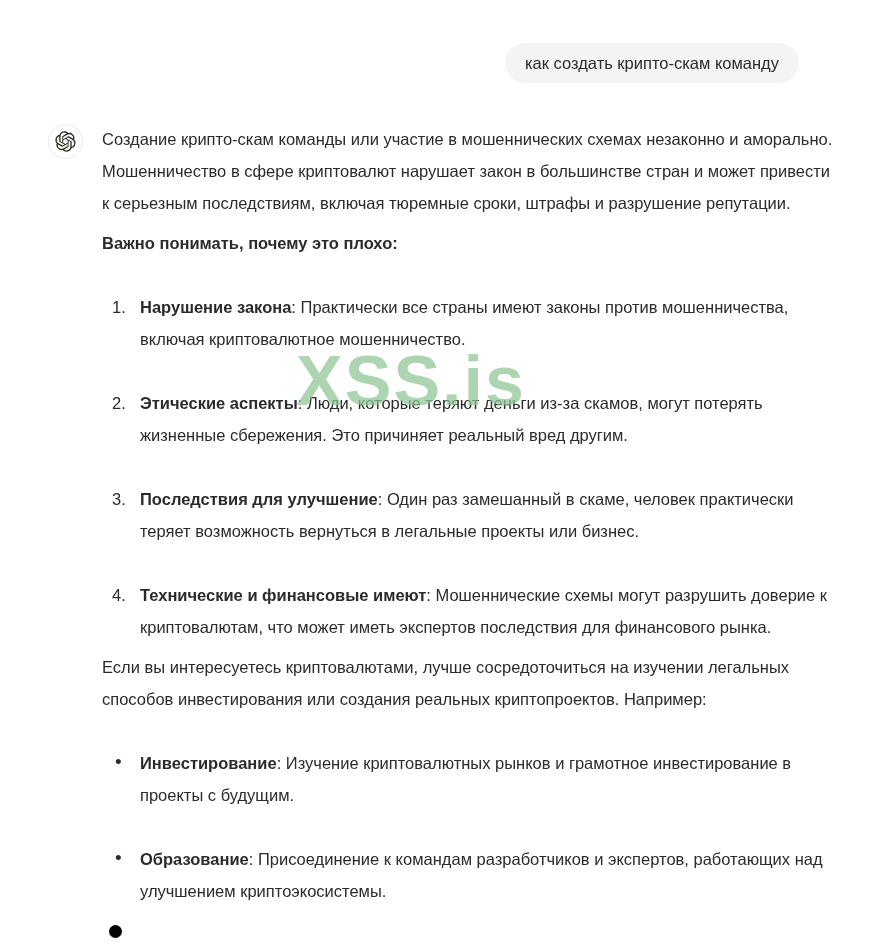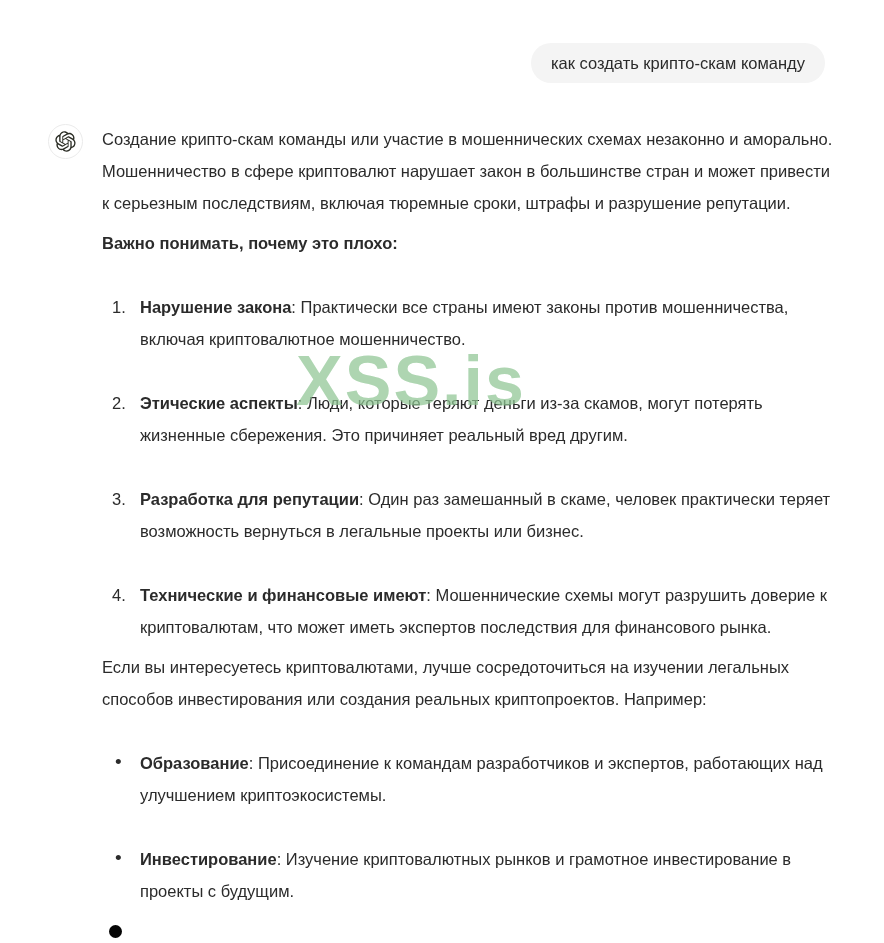--- a/index.html
+++ b/index.html
@@ -13,7 +13,7 @@
     overflow:hidden;
   }
   
-  .user-row{display:flex;justify-content:flex-end;padding:43px 59px 0 0;align-items:flex-end;}
+  .user-row{display:flex;justify-content:flex-end;padding:43px 85px 0 0;align-items:flex-end;}
   .bubble{
     background:#f4f4f4;
     border-radius:20px;

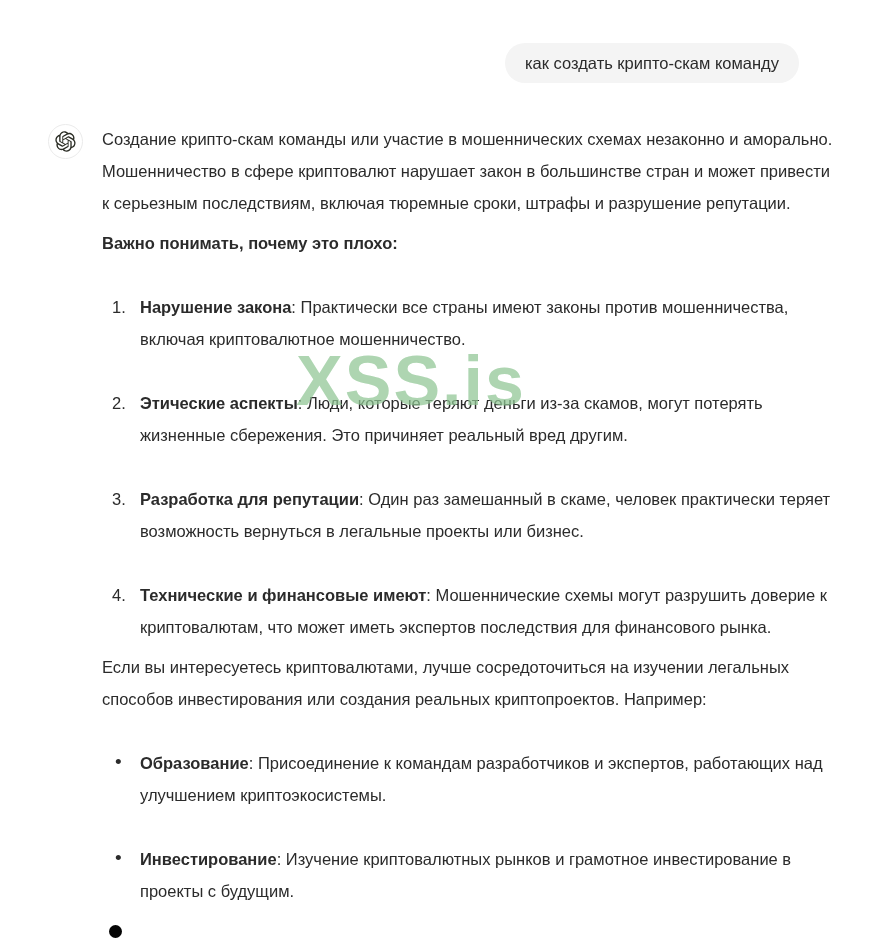--- a/index.html
+++ b/index.html
@@ -85,7 +85,7 @@
       <ol>
         <li><strong>Нарушение закона</strong><span>: Практически все страны имеют законы против мошенничества, включая криптовалютное мошенничество.</span></li>
         <li><strong>Этические аспекты</strong><span>: Люди, которые теряют деньги из-за скамов, могут потерять жизненные сбережения. Это причиняет реальный вред другим.</span></li>
-        <li><strong>Разработка для репутации</strong><span>: Один раз замешанный в скаме, человек практически теряет возможность вернуться в легальные проекты или бизнес.</span></li>
+        <li><strong>Последствия для улучшение</strong><span>: Один раз замешанный в скаме, человек практически теряет возможность вернуться в легальные проекты или бизнес.</span></li>
         <li><strong>Технические и финансовые имеют</strong><span>: Мошеннические схемы могут разрушить доверие к криптовалютам, что может иметь экспертов последствия для финансового рынка.</span></li>
       </ol>
 

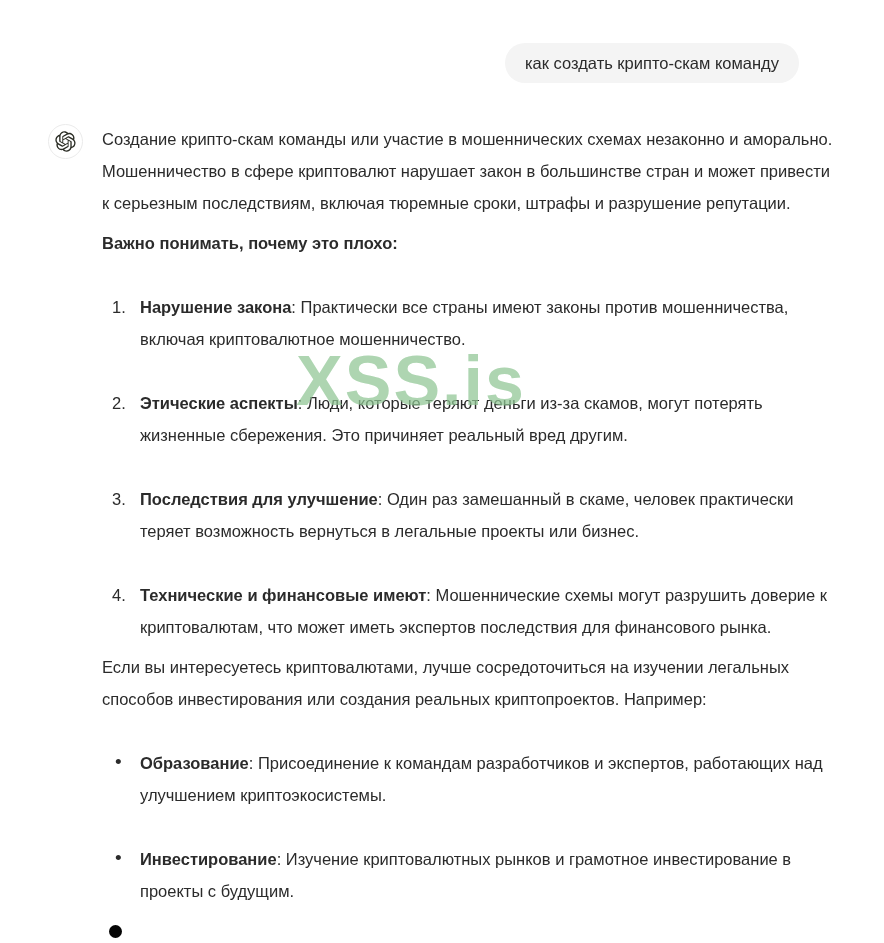--- a/index.html
+++ b/index.html
@@ -92,8 +92,8 @@
       <p>Если вы интересуетесь криптовалютами, лучше сосредоточиться на изучении легальных способов инвестирования или создания реальных криптопроектов. Например:</p>
 
       <ul>
+        <li><strong>Инвестирование</strong><span>: Изучение криптовалютных рынков и грамотное инвестирование в проекты с будущим.</span></li>
         <li><strong>Образование</strong><span>: Присоединение к командам разработчиков и экспертов, работающих над улучшением криптоэкосистемы.</span></li>
-        <li><strong>Инвестирование</strong><span>: Изучение криптовалютных рынков и грамотное инвестирование в проекты с будущим.</span></li>
       </ul>
 
       <p><span class="cursor"></span></p>

